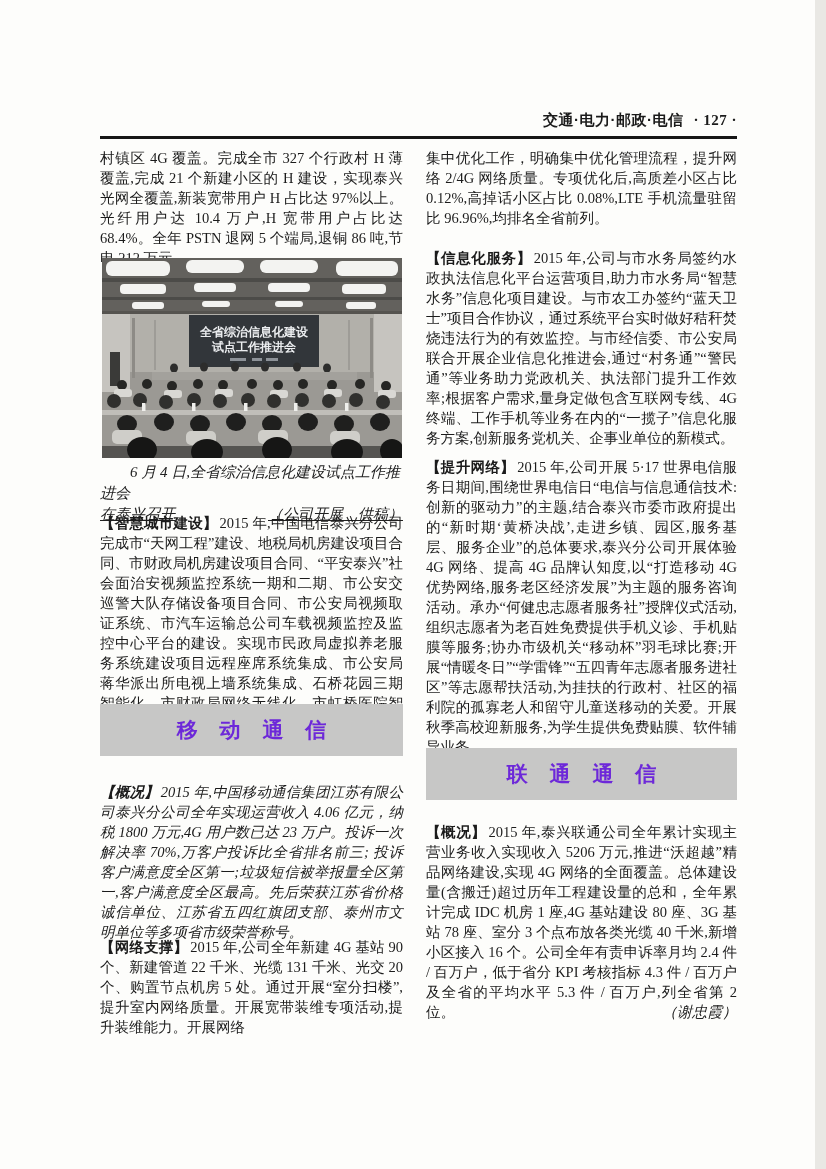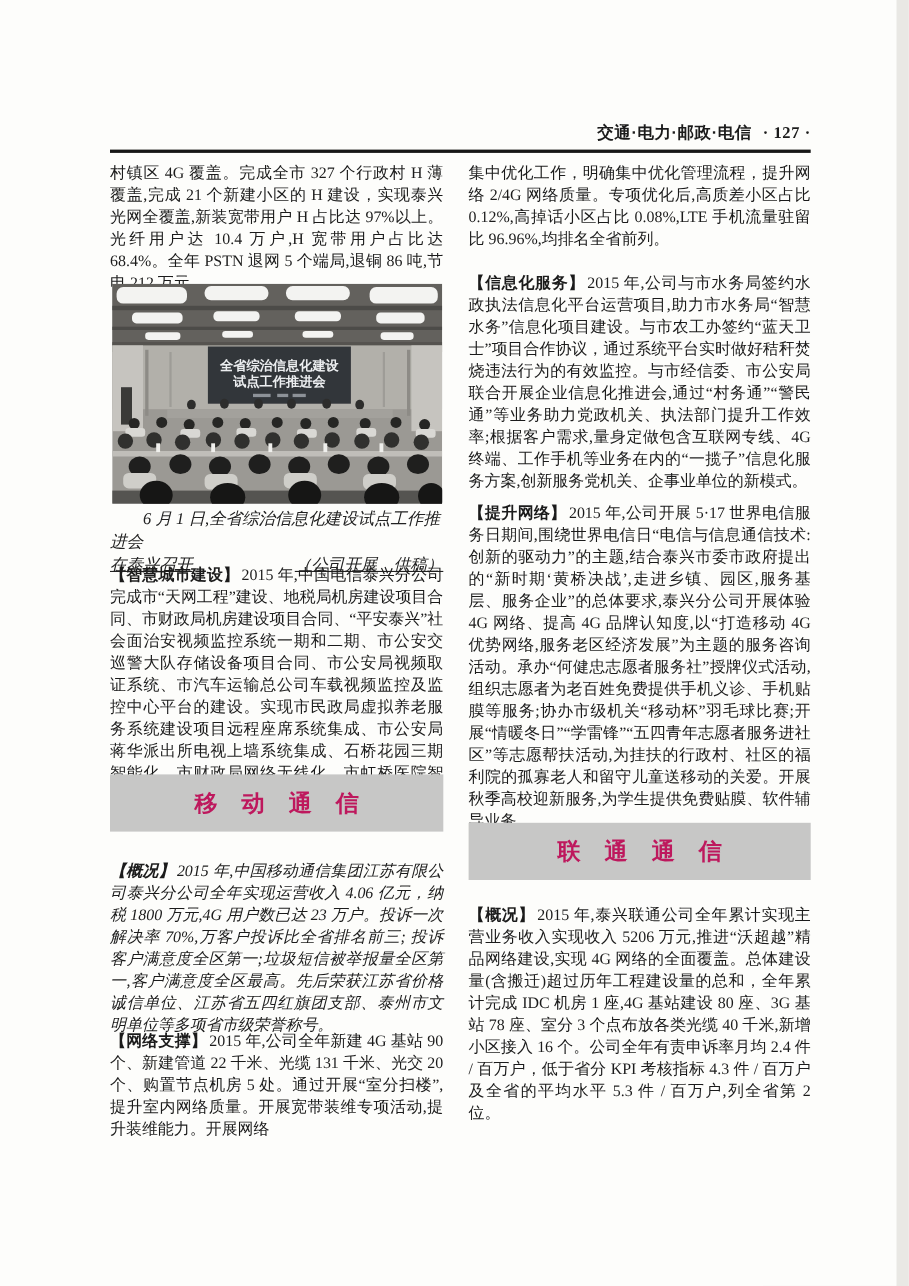--- a/index.html
+++ b/index.html
@@ -168,7 +168,7 @@
     </div>
 
     <div class="blk caption" style="top:316px;">
-      <div class="l1">6 月 1 日,全省综治信息化建设试点工作推进会</div>
+      <div class="l1">6 月 4 日,全省综治信息化建设试点工作推进会</div>
       <div class="l2">
         <span>在泰兴召开</span>
         <span>（公司开展　供稿）</span>

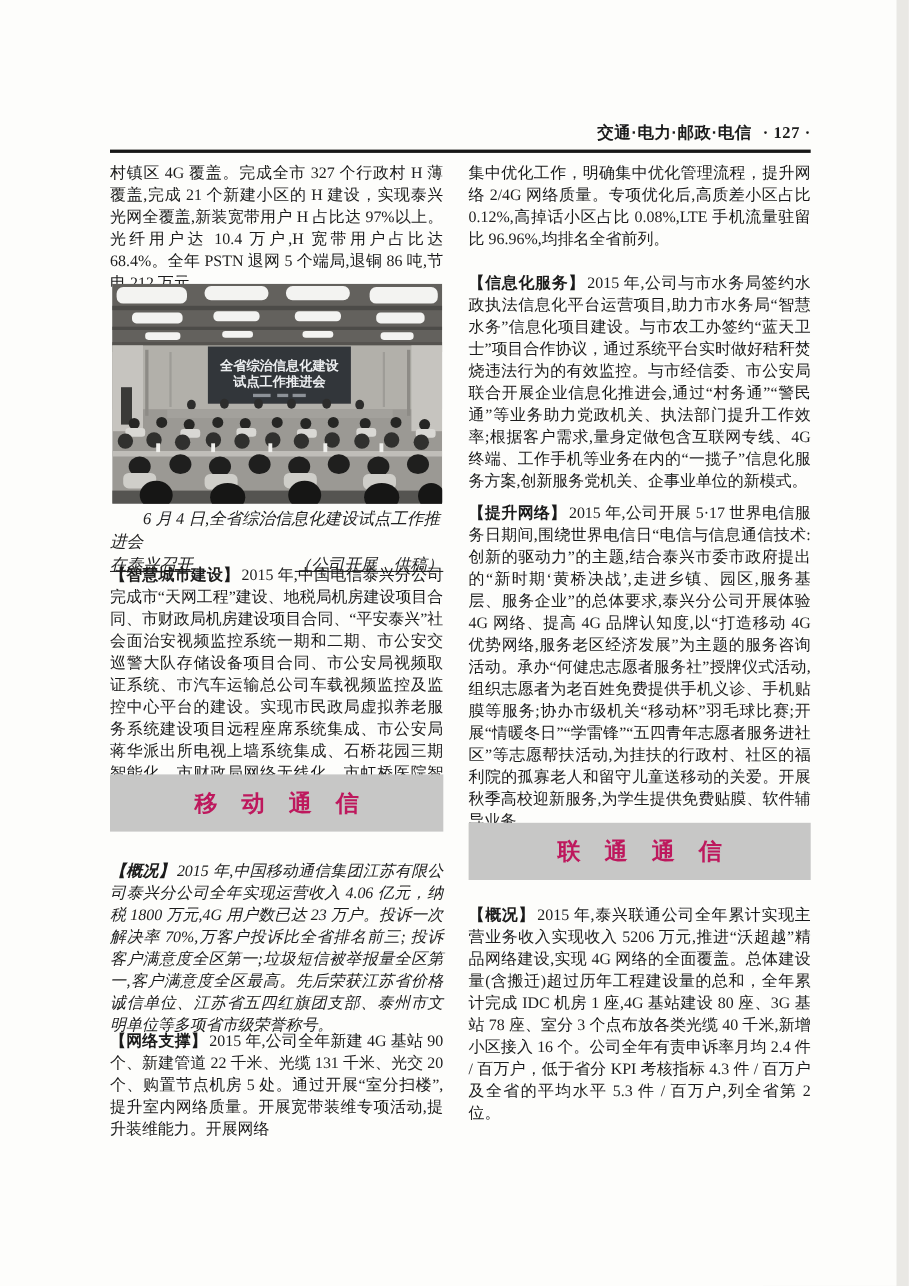--- a/index.html
+++ b/index.html
@@ -21,7 +21,7 @@
   
   .divider-box{height:52px;background:#c7c7c6;display:flex;align-items:center;justify-content:center;}
   .divider-box span{font-family:"Liberation Sans","DejaVu Sans",sans-serif;font-weight:bold;
-                    font-size:21px;letter-spacing:8px;text-indent:8px;color:#be185d;}
+                    font-size:21px;letter-spacing:8px;text-indent:8px;color:#6d28d9;}
   
   .photo{width:300px;height:200px;margin-left:2px;display:block;}
   .caption{font-size:15px;line-height:21px;font-style:italic;color:#222;}

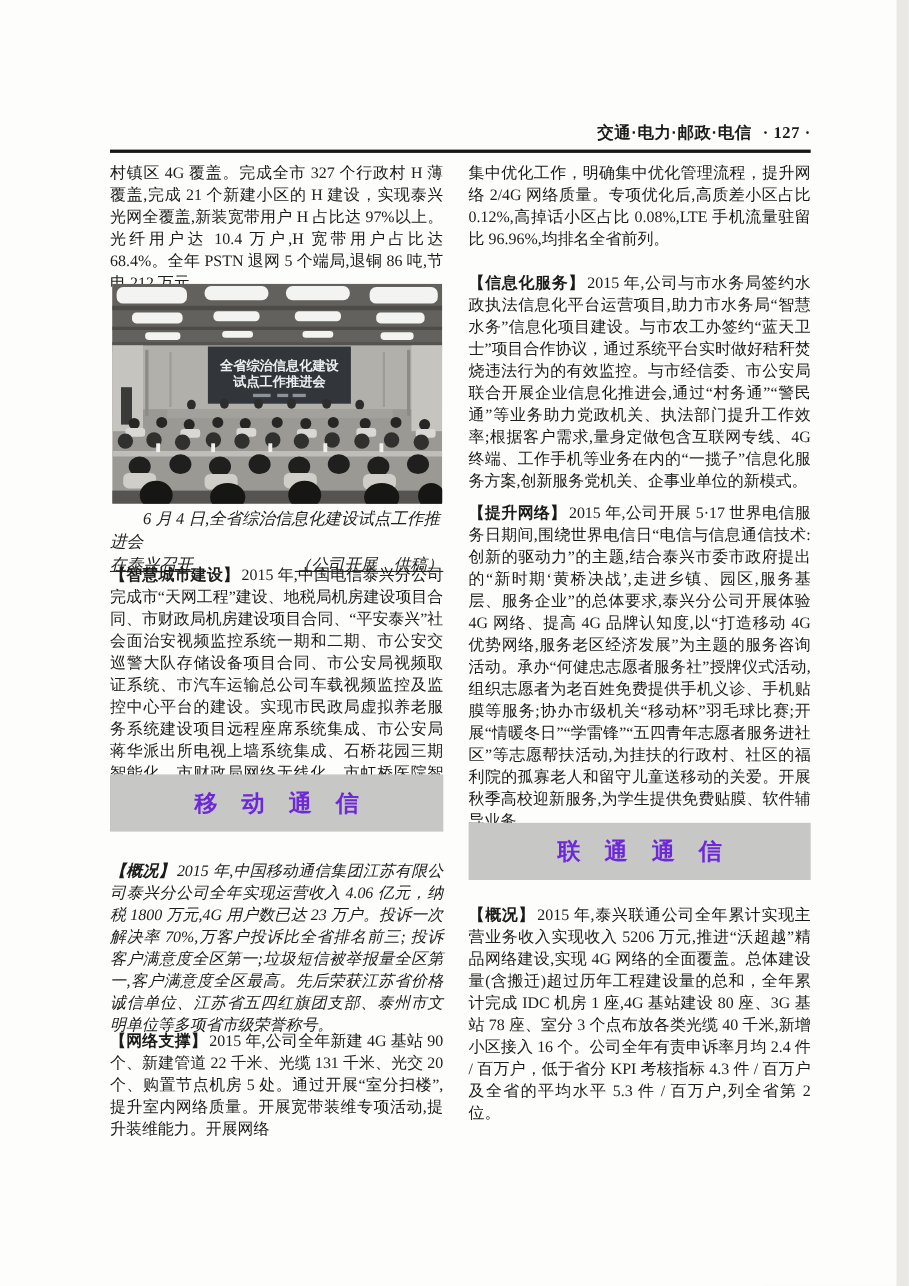--- a/index.html
+++ b/index.html
@@ -213,6 +213,7 @@
 
     <div class="blk" style="top:676px;">
       <p class="body"><span class="tag">【概况】</span><span>2015 年,泰兴联通公司全年累计实现主营业务收入实现收入 5206 万元,推进“沃超越”精品网络建设,实现 4G 网络的全面覆盖。总体建设量(含搬迁)超过历年工程建设量的总和，全年累计完成 IDC 机房 1 座,4G 基站建设 80 座、3G 基站 78 座、室分 3 个点布放各类光缆 40 千米,新增小区接入 16 个。公司全年有责申诉率月均 2.4 件 / 百万户，低于省分 KPI 考核指标 4.3 件 / 百万户及全省的平均水平 5.3 件 / 百万户,列全省第 2 位。</span></p>
+      <div class="sig sig-overlap">（谢忠霞）</div>
     </div>
   </div>
 

